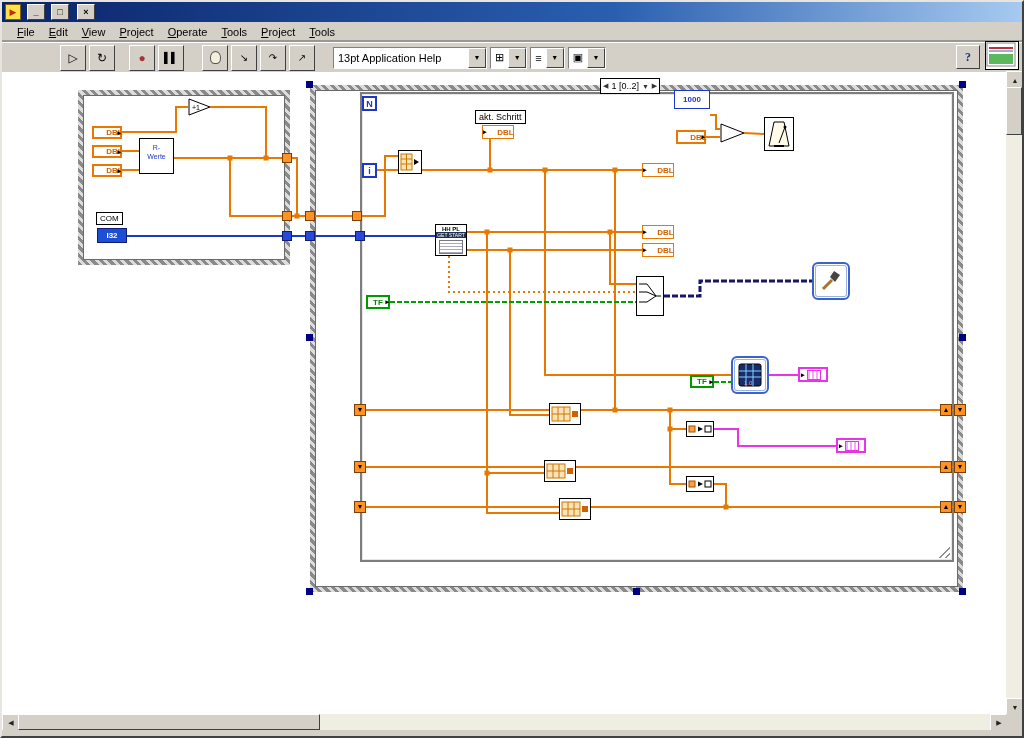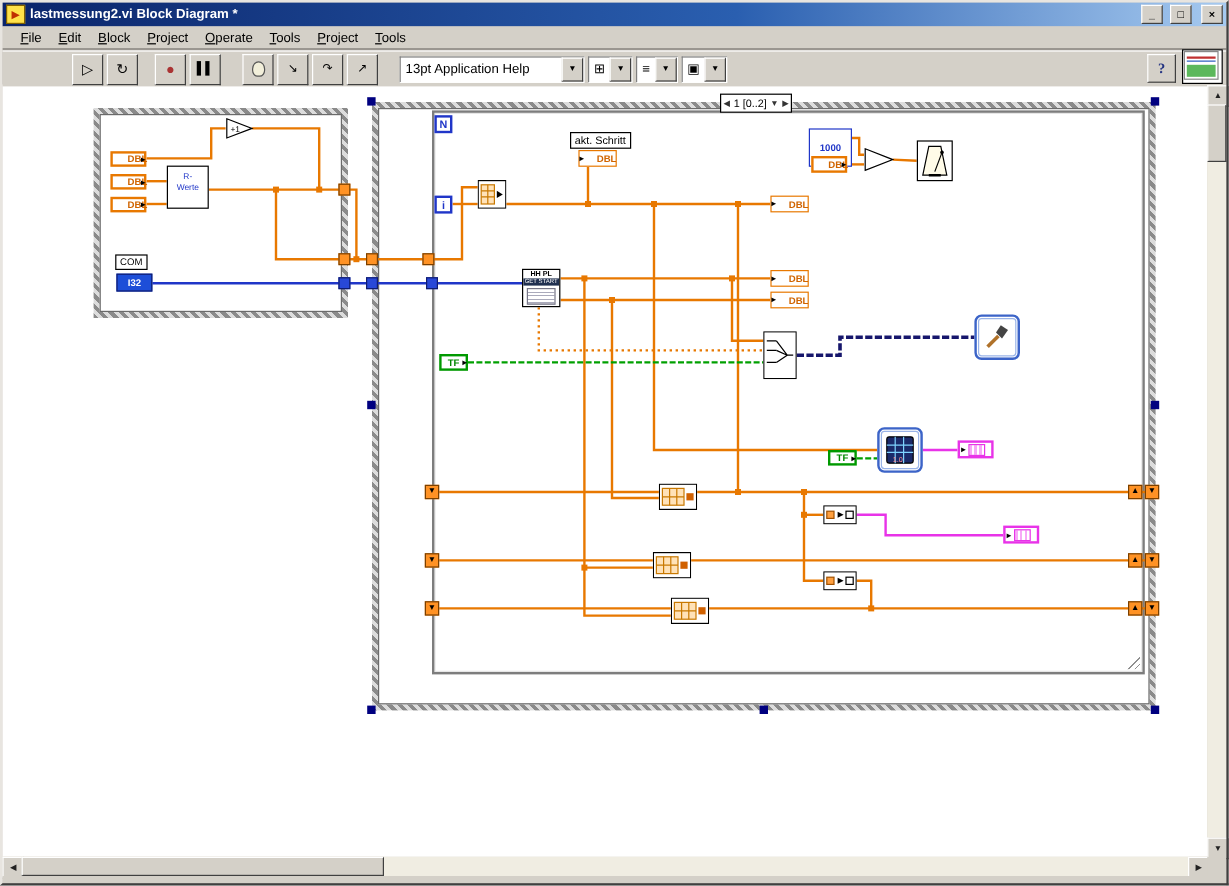--- a/index.html
+++ b/index.html
@@ -371,7 +371,6 @@
 
   <div class="titlebar">
     <div class="tb-icon">▶</div>
-    <div class="tb-title">lastmessung2.vi Block Diagram *</div>
     <div class="wbtn">_</div>
     <div class="wbtn">□</div>
     <div class="wbtn" style="margin-left:4px;">×</div>

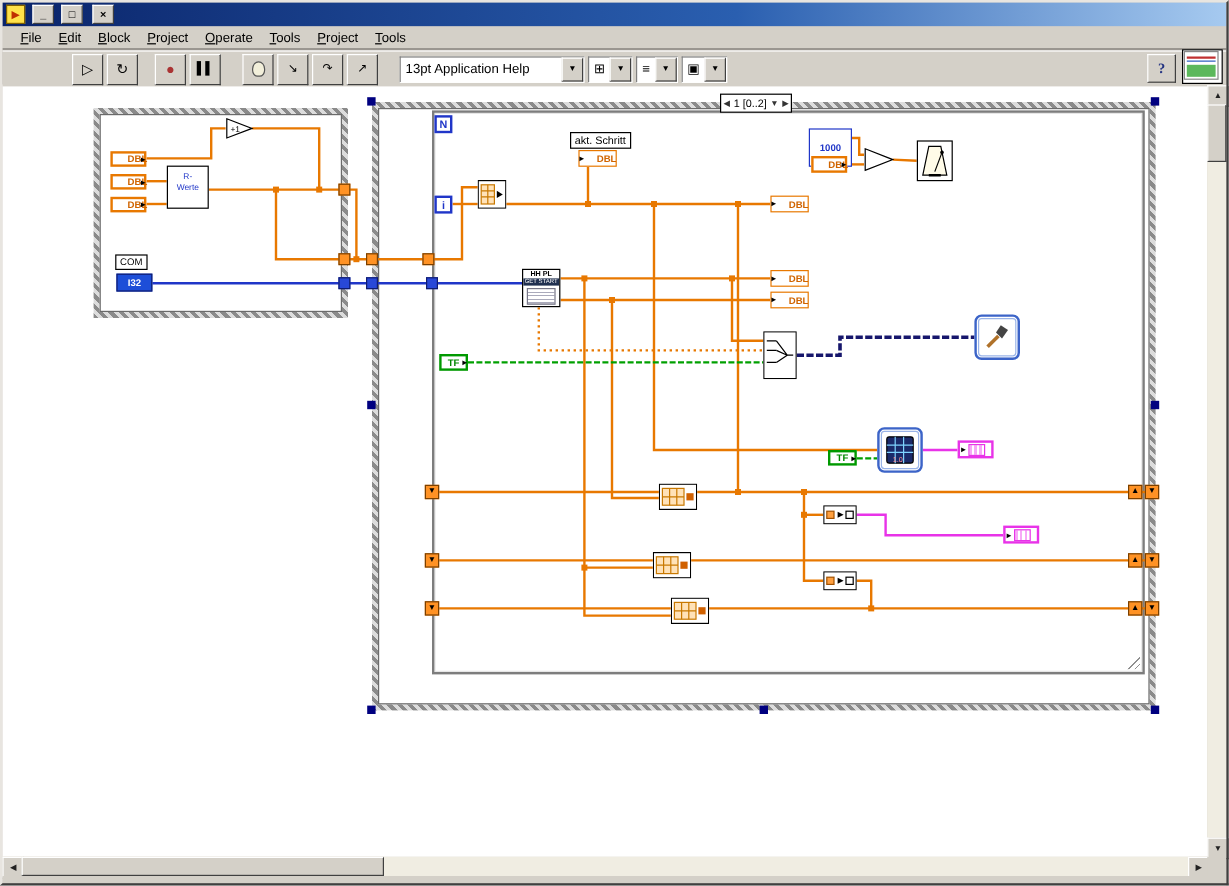--- a/index.html
+++ b/index.html
@@ -379,7 +379,7 @@
   <div class="menubar">
     <span class="menu-item">File</span>
     <span class="menu-item">Edit</span>
-    <span class="menu-item">Block</span>
+    <span class="menu-item">View</span>
     <span class="menu-item">Project</span>
     <span class="menu-item">Operate</span>
     <span class="menu-item">Tools</span>

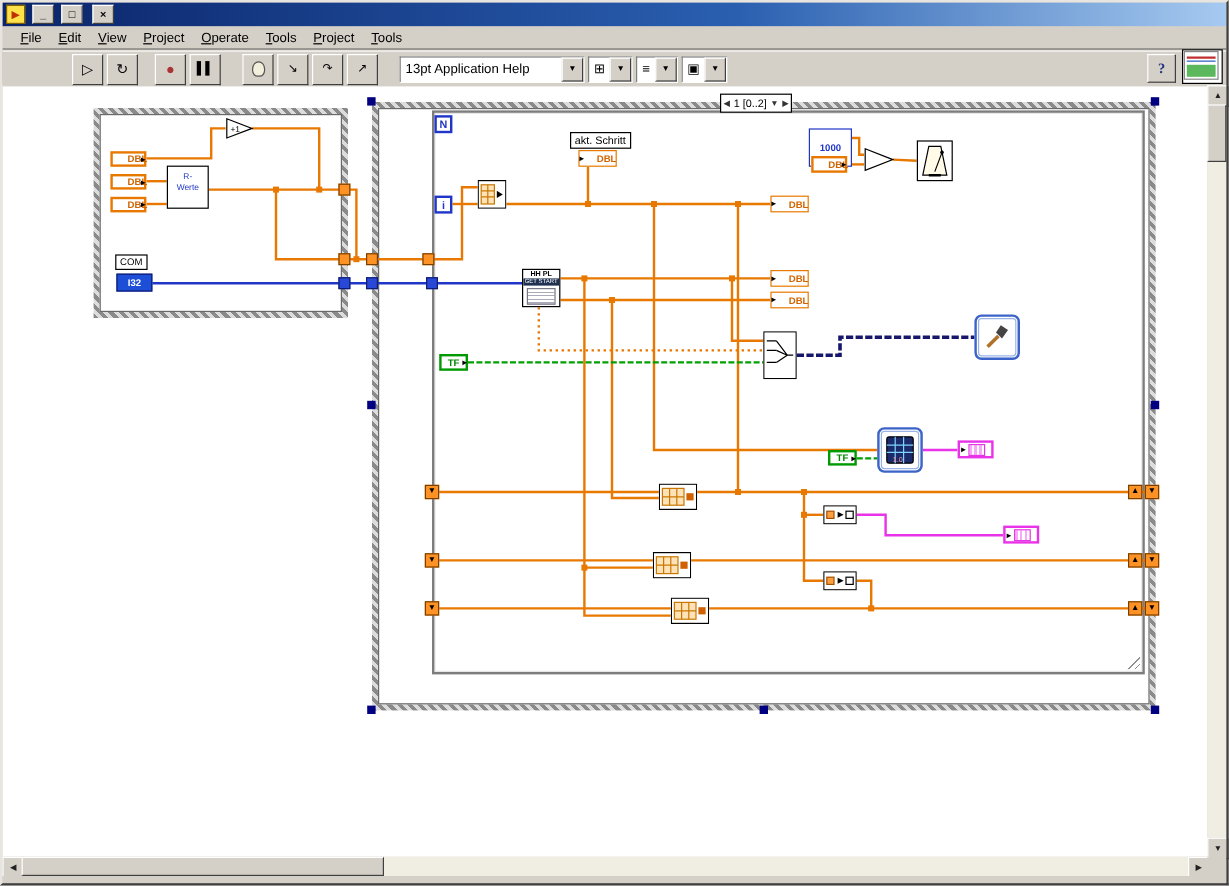--- a/index.html
+++ b/index.html
@@ -236,7 +236,7 @@
       <span>DBL</span>
     </div>
 
-  <div class="t c-blue" style="left:674px;top:107px;width:36px;height:32px;align-items:center;">
+  <div class="t c-blue" style="left:674px;top:90px;width:36px;height:19px;align-items:center;">
       <span>1000</span>
     </div>
   <div class="t c-orange t-ctrl" style="left:676px;top:130px;width:30px;height:14px;">

